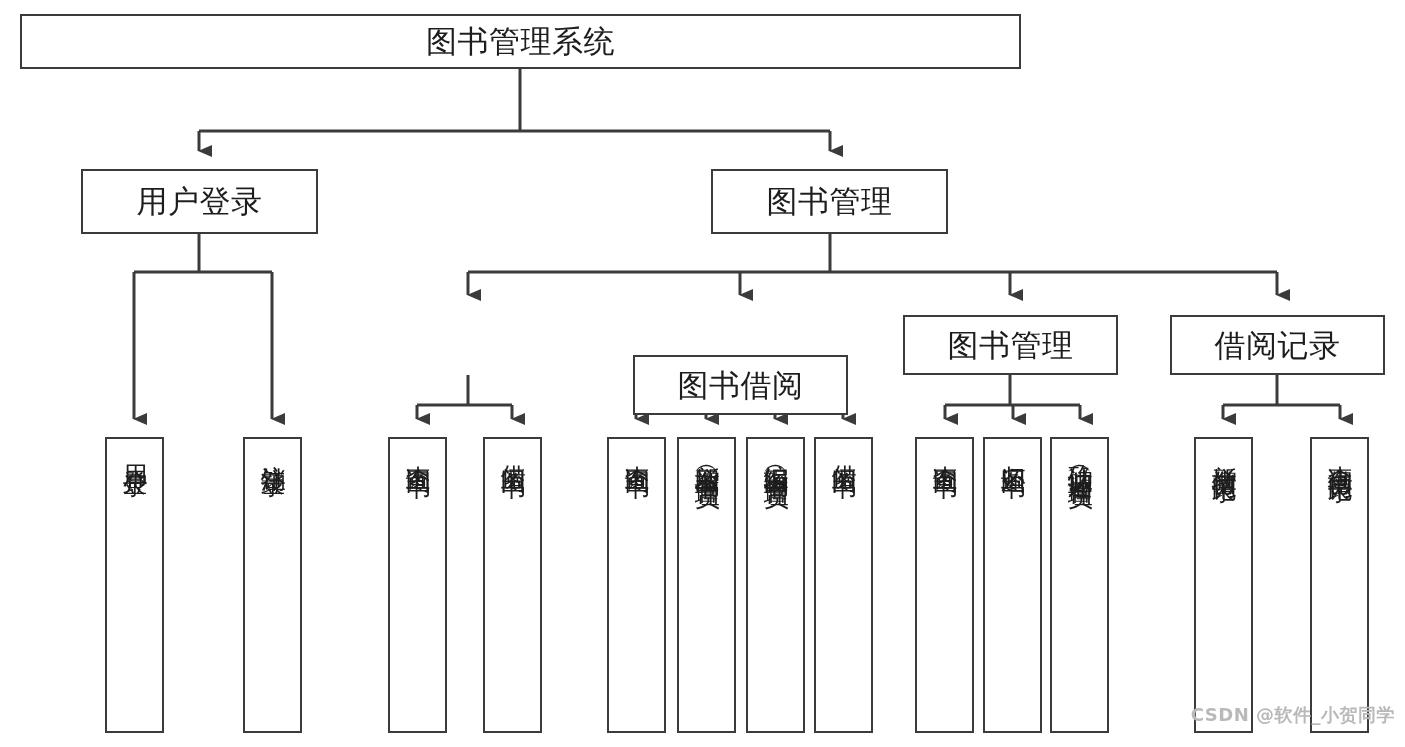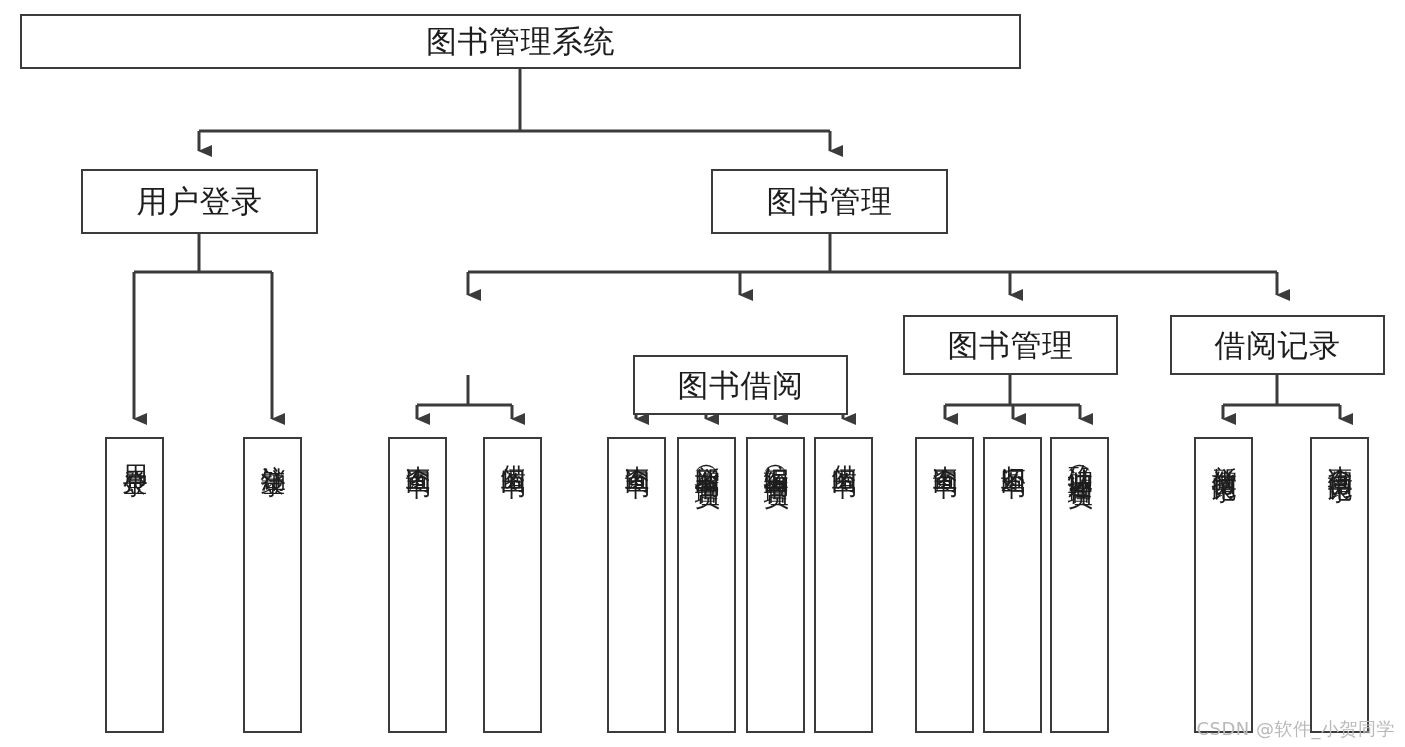--- a/index.html
+++ b/index.html
@@ -61,13 +61,14 @@
   #watermark {
     position: absolute;
     right: 10px;
-    bottom: 6px;
+    bottom: 20px;
     font-size: 18px;
     color: #b9b9b9;
     letter-spacing: 0.5px;
     z-index: 6;
     white-space: nowrap;
     font-family: "DejaVu Sans", "Liberation Sans", sans-serif;
+    font-weight: bold;
   }
 </style>
 </head>

